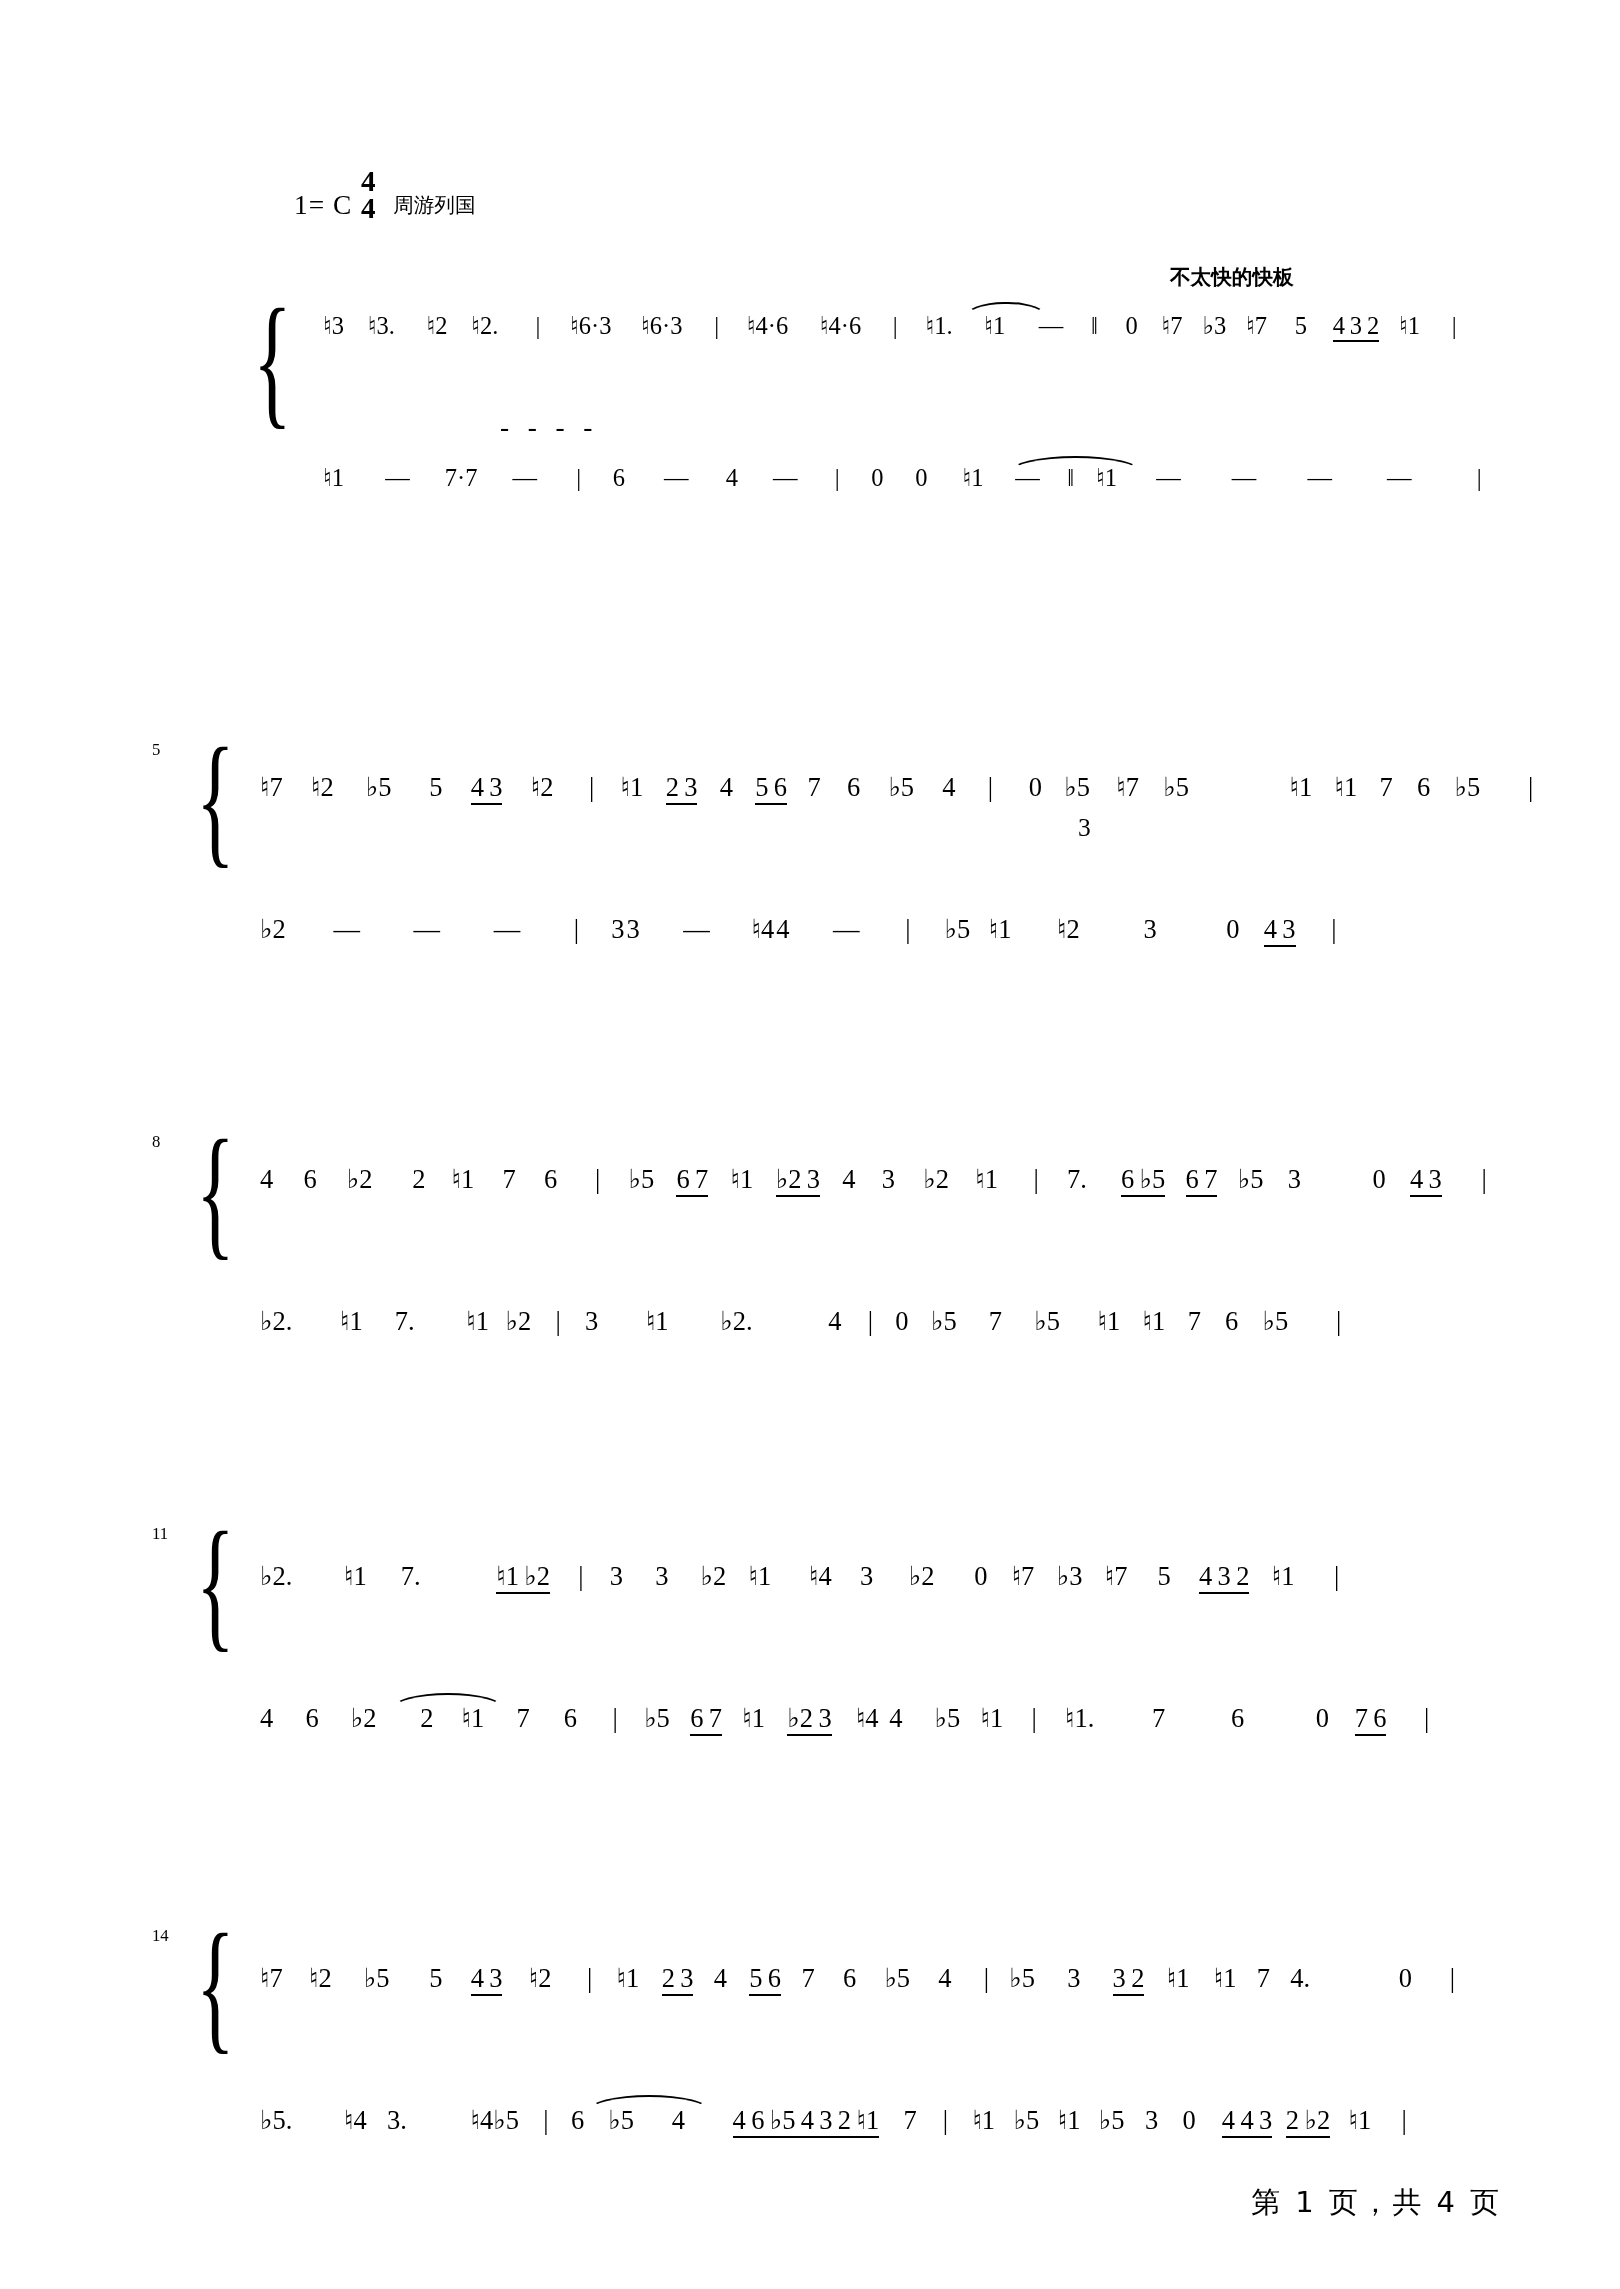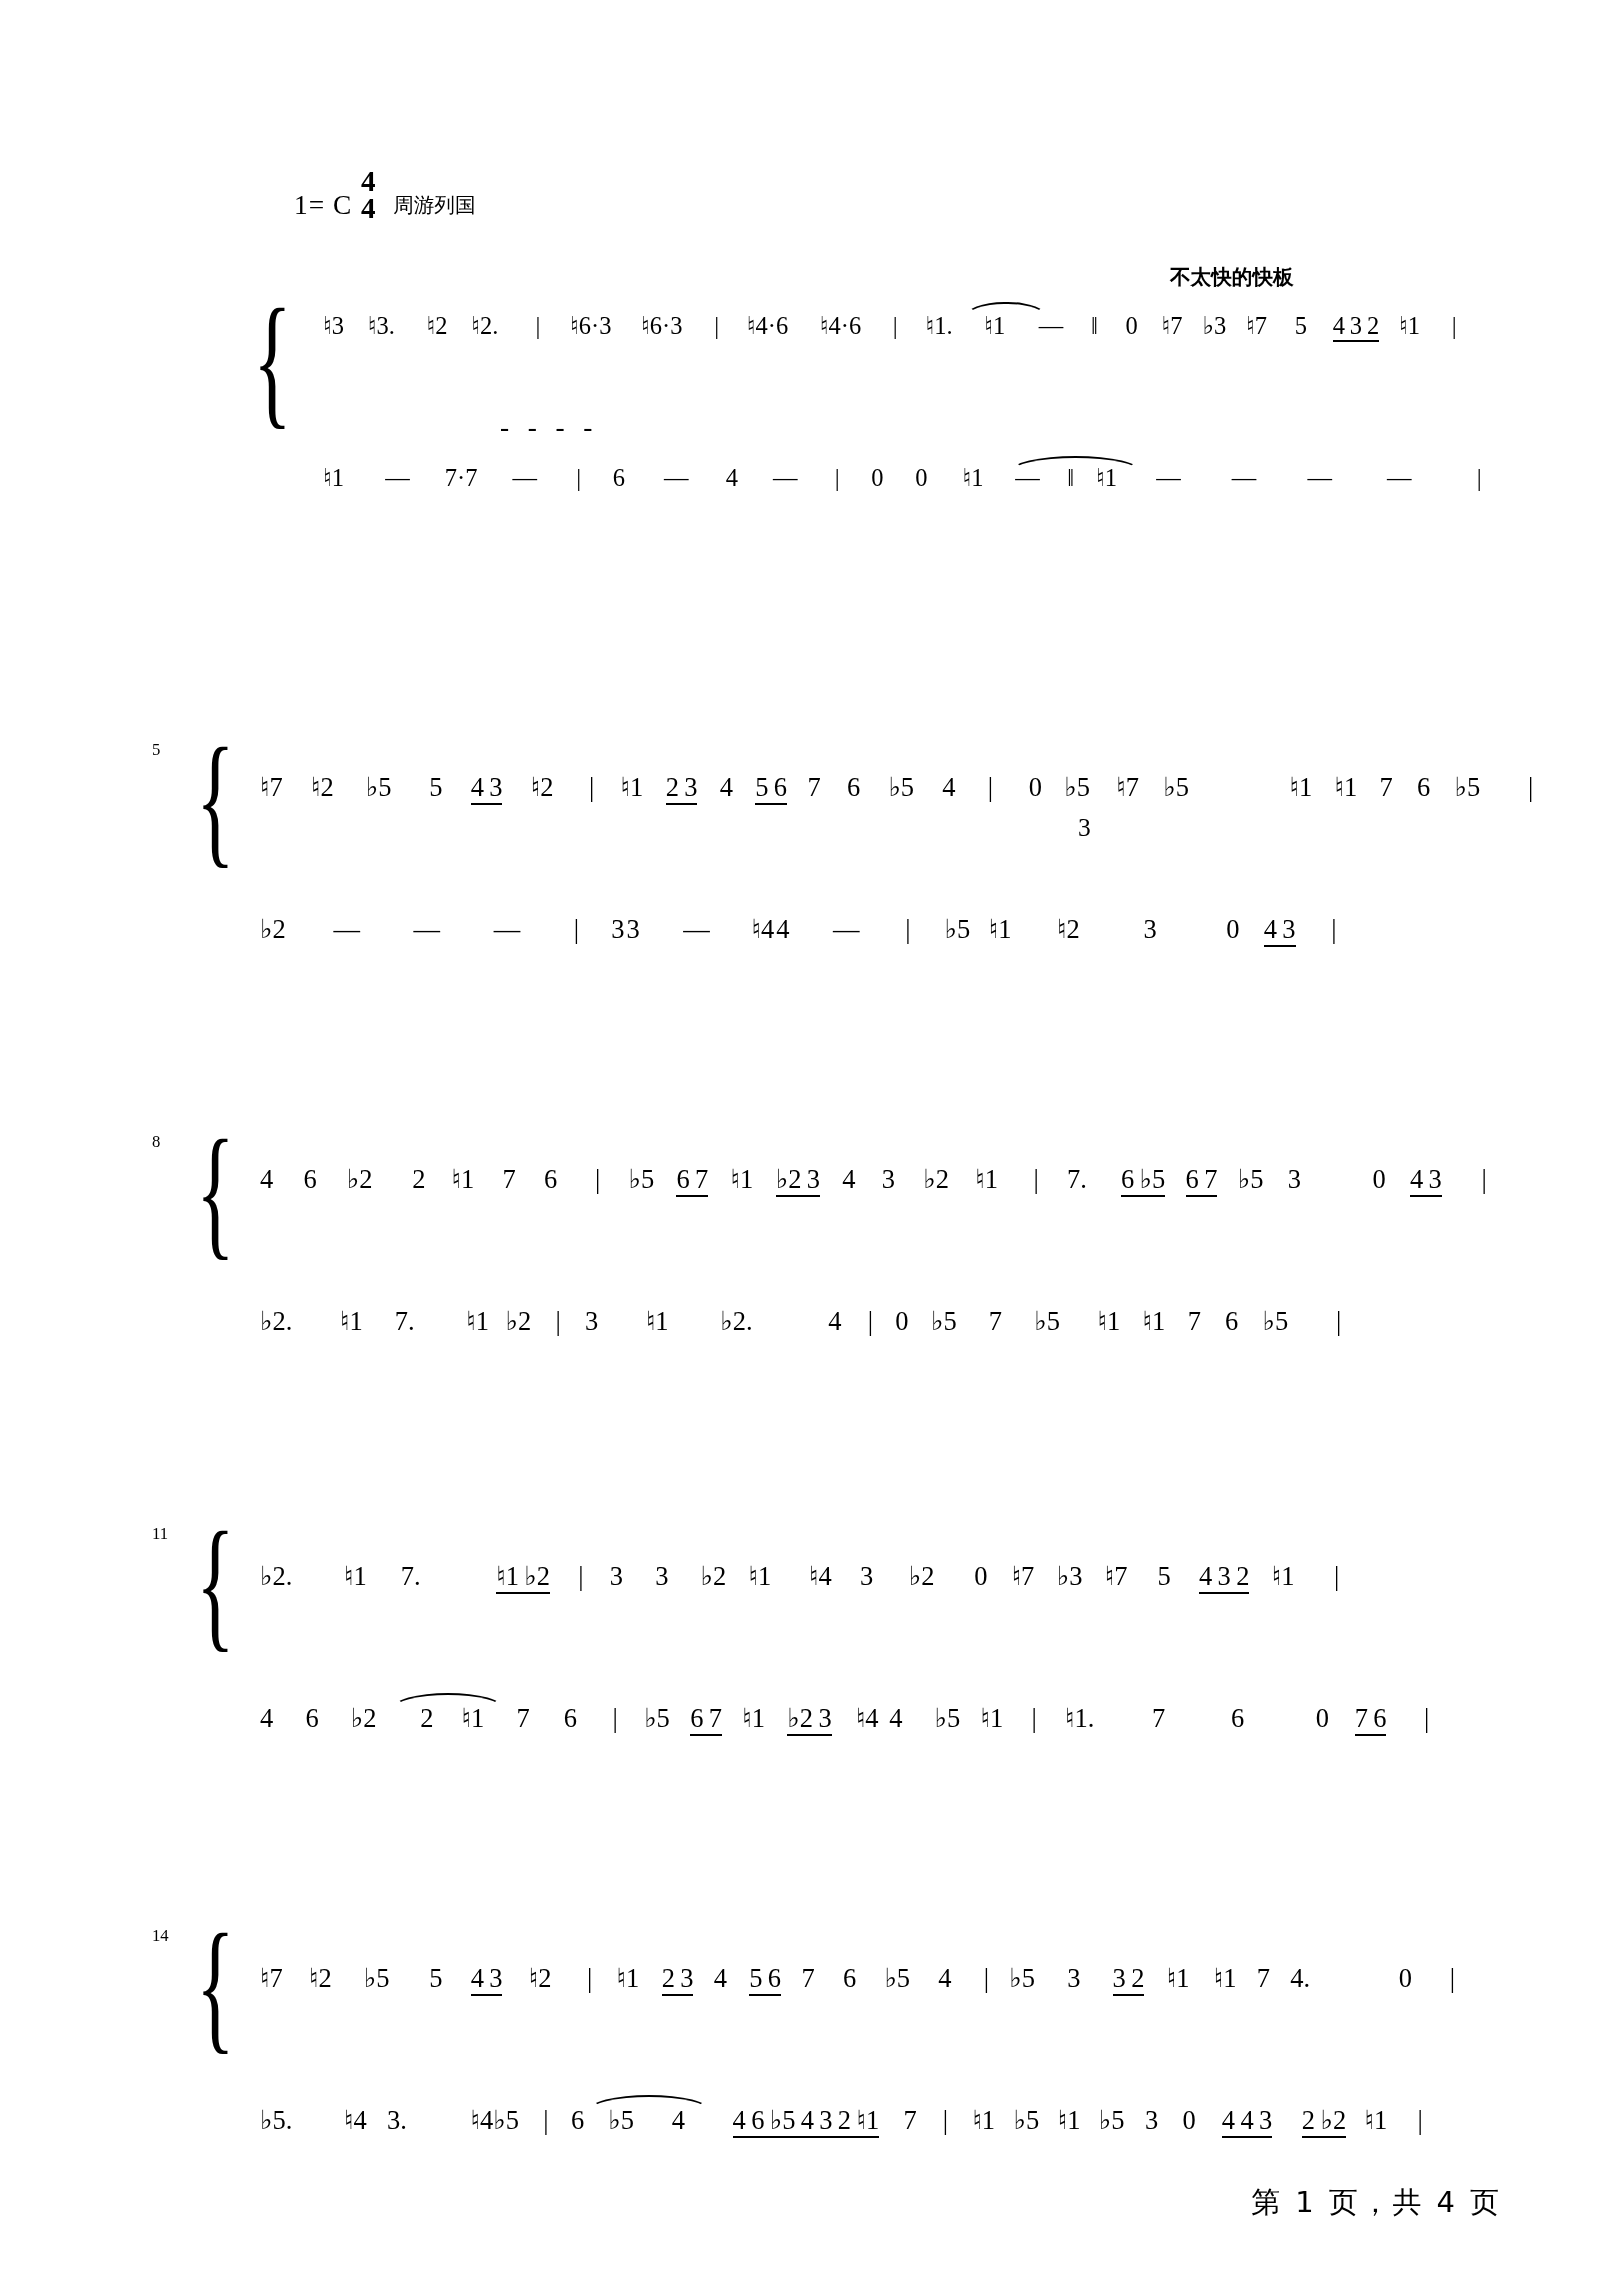--- a/index.html
+++ b/index.html
@@ -414,7 +414,7 @@
       <span style="margin-left:13.7px;">3</span>
       <span style="margin-left:17.6px;">0</span>
       <span style="margin-left:19.6px;" class="beam1">4 4 3</span>
-      <span style="margin-left:23px;" class="beam1">2 ♭2</span>
+      <span style="margin-left:7px;" class="beam1">2 ♭2</span>
       <span style="margin-left:11.8px;" class="tok">♮1</span>
       <span style="margin-left:23.5px;">|</span>
     </div>

